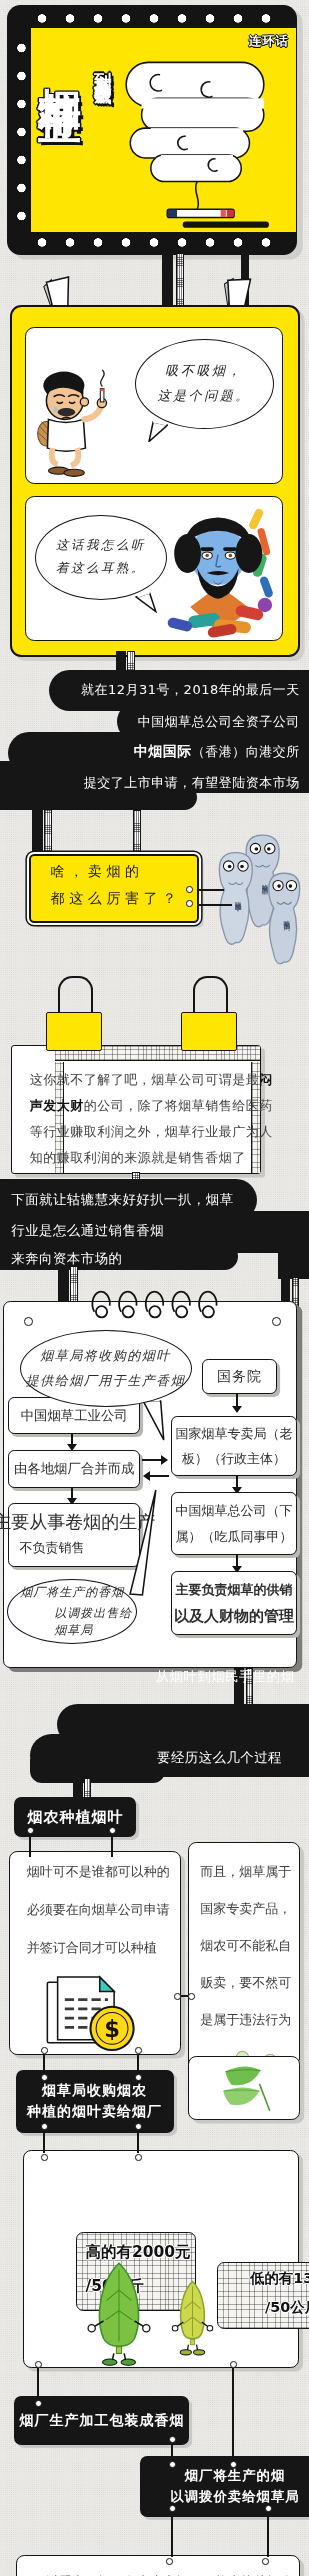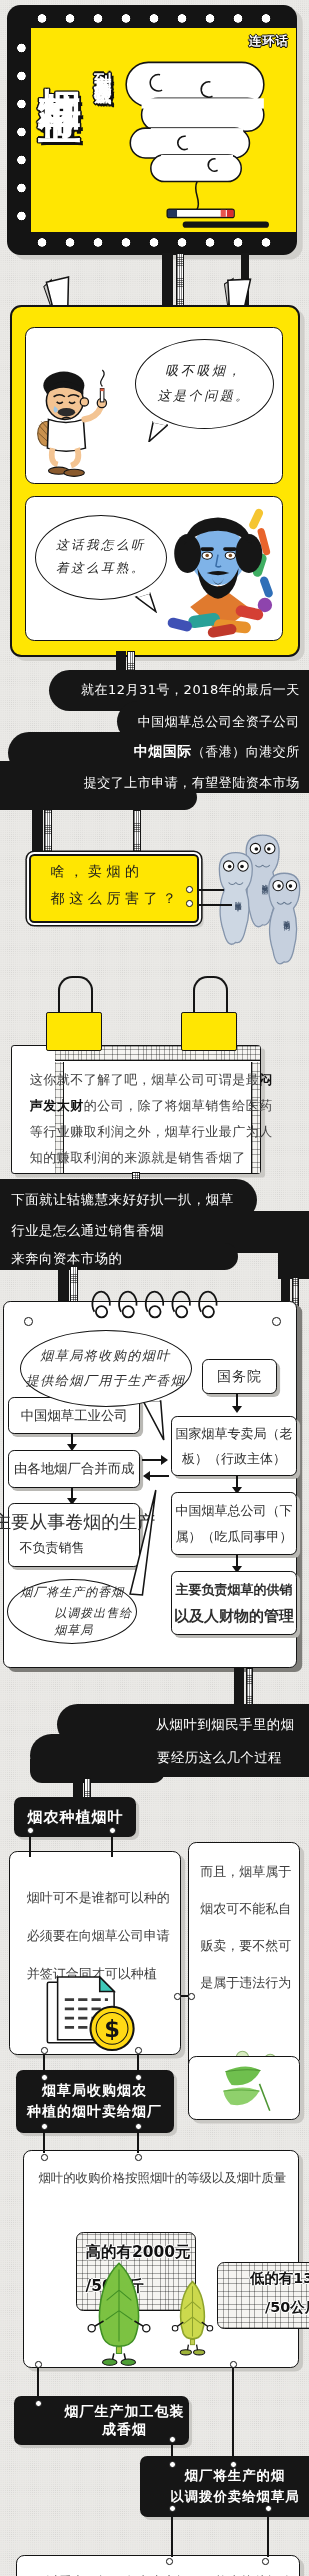--- a/index.html
+++ b/index.html
@@ -322,7 +322,7 @@
   <div class="blob" style="left:57px;top:1704px;width:252px;height:41px;border-radius:20.6px 0 0 20.6px;"></div>
   <div class="blob" style="left:30px;top:1734px;width:279px;height:43px;border-radius:21.6px 0 0 21.6px;"></div>
   <div class="blob" style="left:30px;top:1759px;width:135px;height:24px;border-radius:0 0 12px 12px;"></div>
-  <div class="blob-line" style="right:14.4px;top:1716px;font-size:13.4px;">从烟叶到烟民手里的烟</div>
+  <div class="blob-line" style="right:14.4px;top:1668px;font-size:13.4px;">从烟叶到烟民手里的烟</div>
   <div class="blob-line" style="right:27px;top:1749px;font-size:13.4px;">要经历这么几个过程</div>
   <div class="strap-solid" style="left:73px;top:1778px;width:10.3px;height:20.6px;"></div>
   <div class="strap-check" style="left:84px;top:1778px;width:5.2px;height:20.6px;"></div>

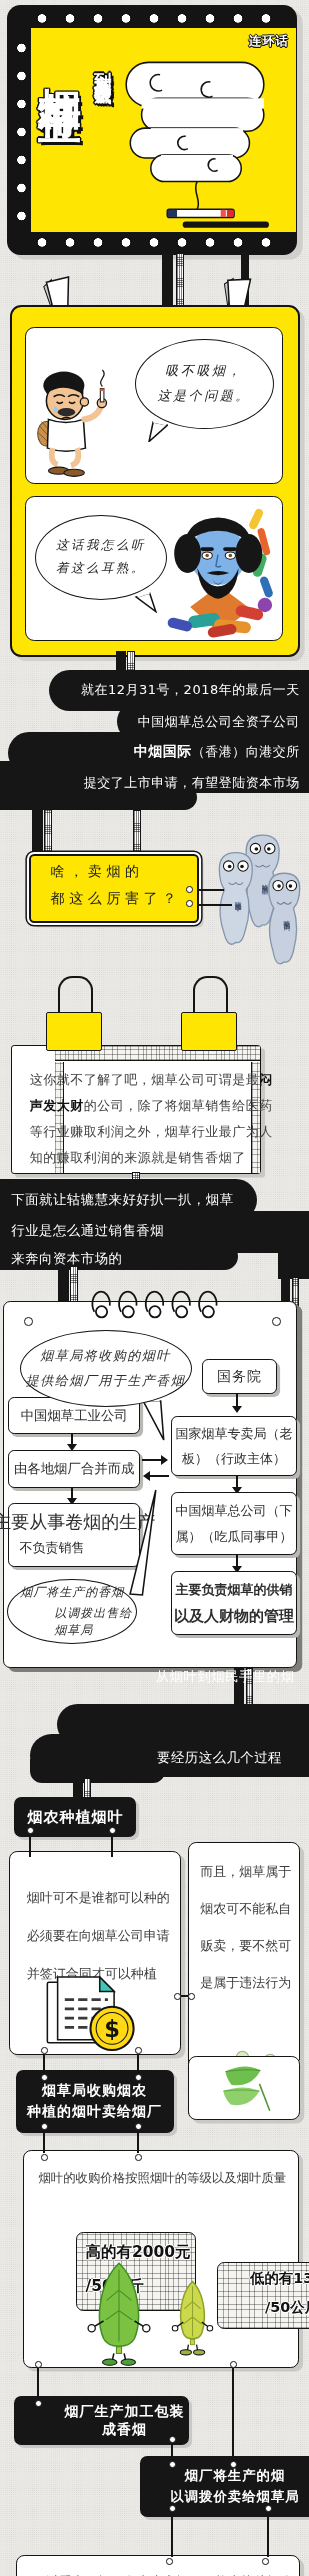--- a/index.html
+++ b/index.html
@@ -336,7 +336,7 @@
   <div class="vline" style="left:111px;top:1833px;height:24px;"></div>
 
   <div class="box-white" style="left:9.3px;top:1851px;width:170px;height:202px;">
-    <div class="abs" style="left:16.5px;top:27px;">
+    <div class="abs" style="left:16.5px;top:1px;">
       <div class="body-line" style="line-height:38px;">烟叶可不是谁都可以种的</div>
       <div class="body-line" style="line-height:38px;">必须要在向烟草公司申请</div>
       <div class="body-line" style="line-height:38px;">并签订合同才可以种植</div>

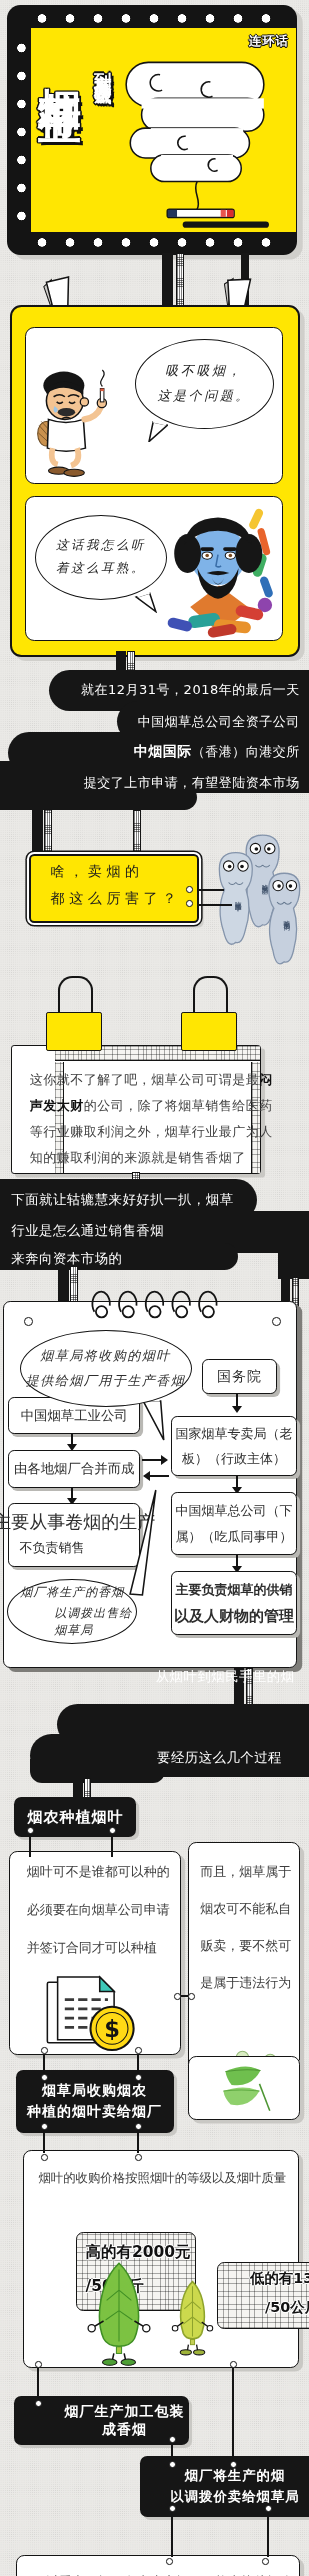--- a/index.html
+++ b/index.html
@@ -363,6 +363,7 @@
   <div class="box-white" style="left:188px;top:1842px;width:110px;height:275px;">
     <div class="abs" style="left:11.3px;top:10.3px;">
       <div class="body-line" style="line-height:37px;">而且，烟草属于</div>
+      <div class="body-line" style="line-height:37px;">国家专卖产品，</div>
       <div class="body-line" style="line-height:37px;">烟农可不能私自</div>
       <div class="body-line" style="line-height:37px;">贩卖，要不然可</div>
       <div class="body-line" style="line-height:37px;">是属于违法行为</div>

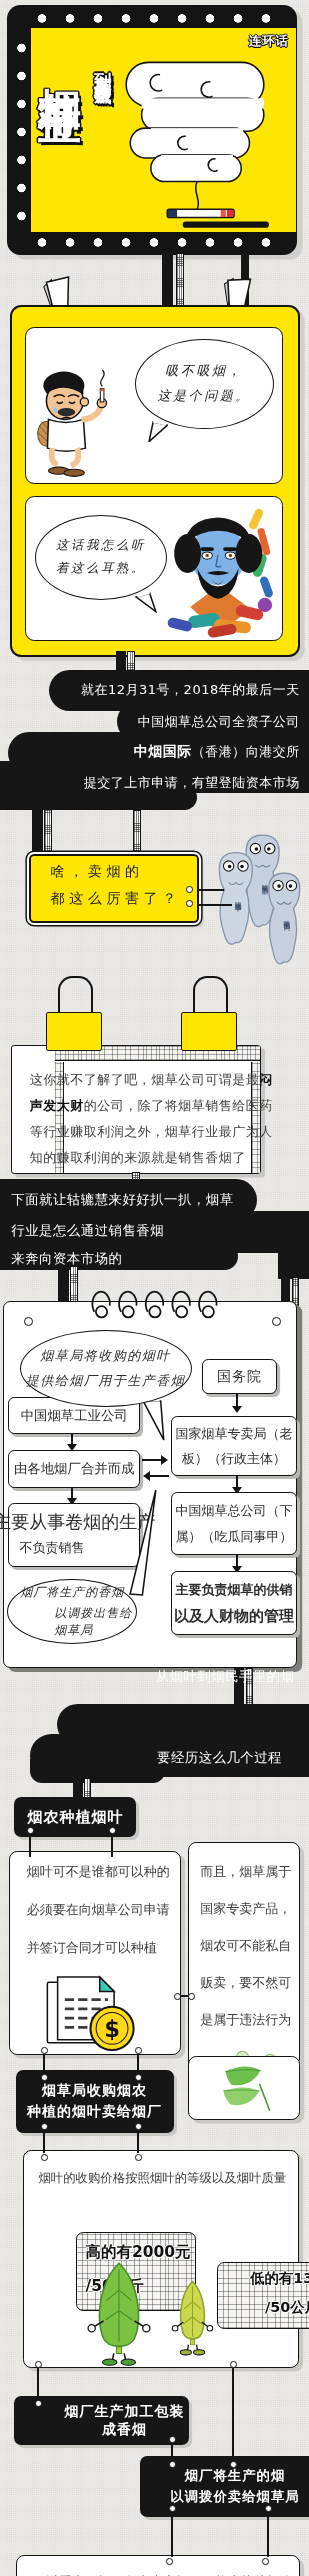--- a/index.html
+++ b/index.html
@@ -425,7 +425,6 @@
 
   <div class="box-white" style="left:23px;top:2150px;width:274px;height:216px;">
     <div class="abs" style="left:14.4px;top:11.3px;">
-      <div class="body-line" style="font-size:12.4px;line-height:32px;">烟叶的收购价格按照烟叶的等级以及烟叶质量</div>
     </div>
     <div class="abs hatchfill" style="left:9.3px;top:81px;width:118px;height:77px;border:1.5px solid #141414;border-radius:7.2px;">
       <div class="abs pricetxt" style="left:8.2px;top:9.3px;font-size:15.5px;white-space:nowrap;">高的有2000元</div>

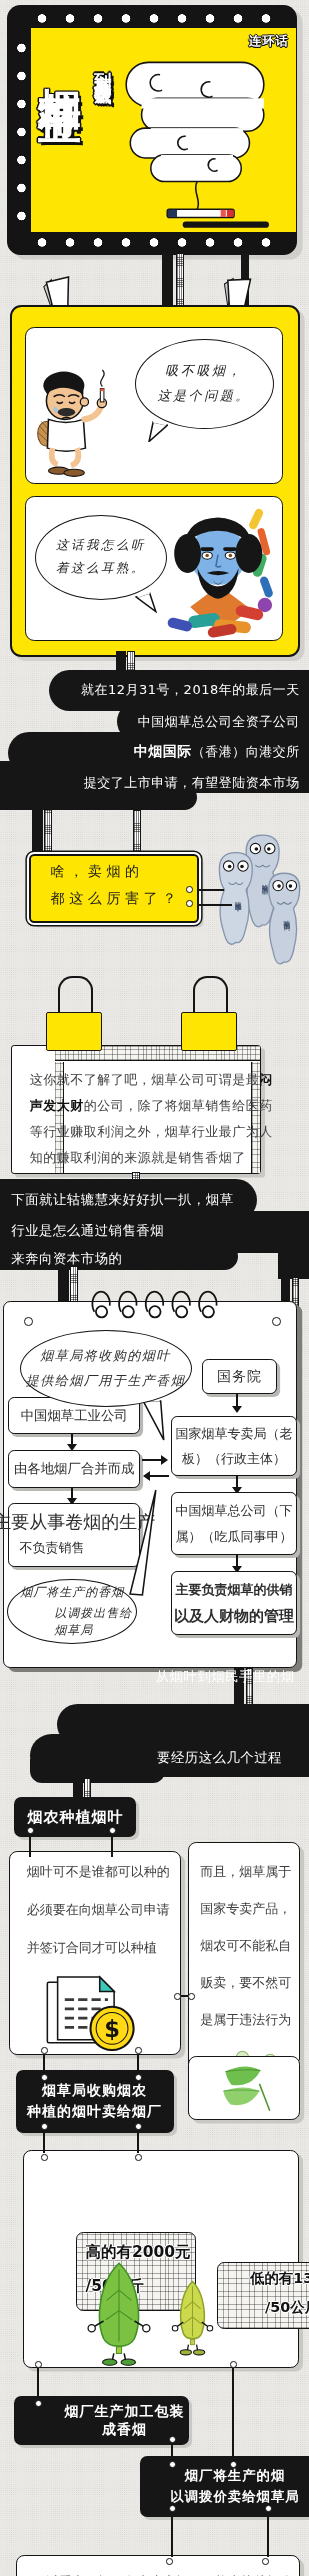--- a/index.html
+++ b/index.html
@@ -465,7 +465,7 @@
   <div class="vline" style="left:232px;top:2367px;height:91px;"></div>
 
   <div class="tag-black" style="left:14.4px;top:2396px;width:175px;height:49px;">
-    <div style="font-size:14px;letter-spacing:1px;margin-left:45px;">烟厂生产加工包装成香烟</div>
+    <div style="font-size:14px;letter-spacing:1px;">烟厂生产加工包装成香烟</div>
   </div>
   <div class="pin" style="left:35px;top:2400px;"></div>
   <div class="pin" style="left:169px;top:2436px;"></div>

